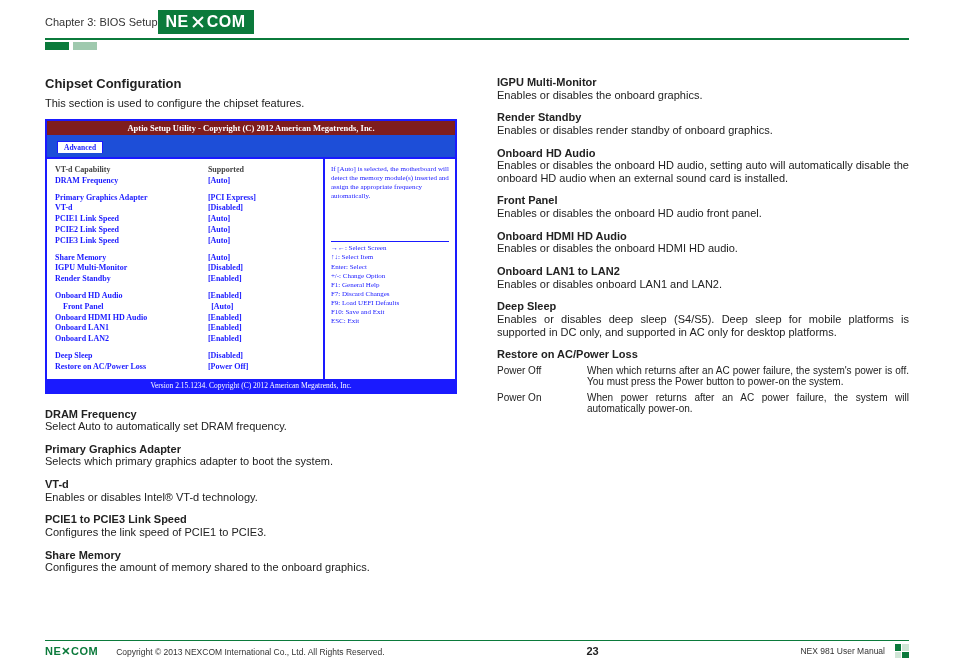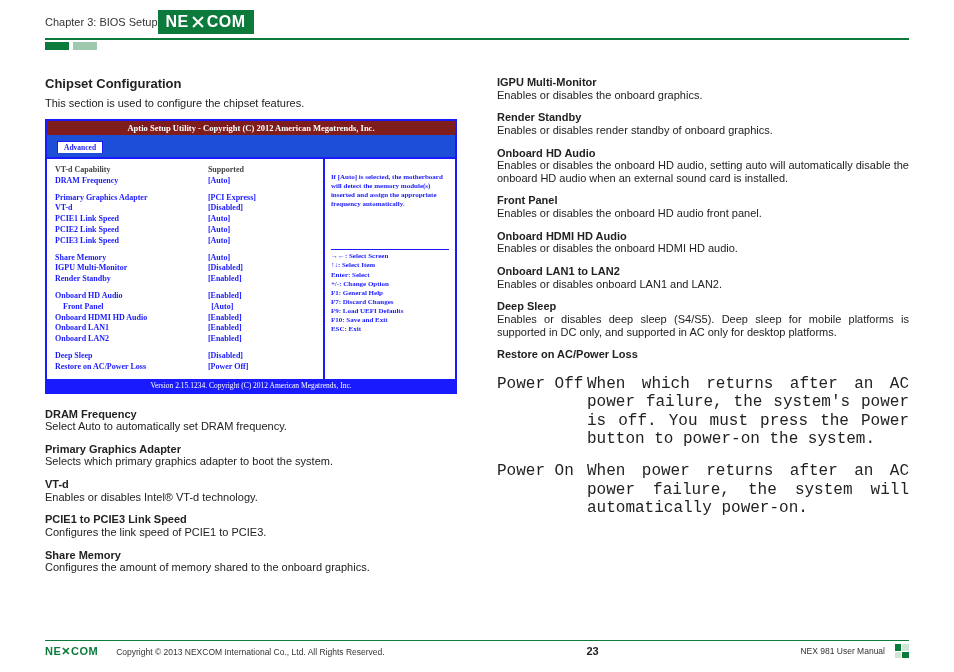--- a/index.html
+++ b/index.html
@@ -108,9 +108,9 @@
   }
   .bios-right {
     flex: 1;
-    padding: 14px 6px;
+    padding: 6px 6px;
     color: #1a1aff;
-    font-weight: bold;
+    font-weight: normal;
     font-size: 7px;
     line-height: 1.3;
   }

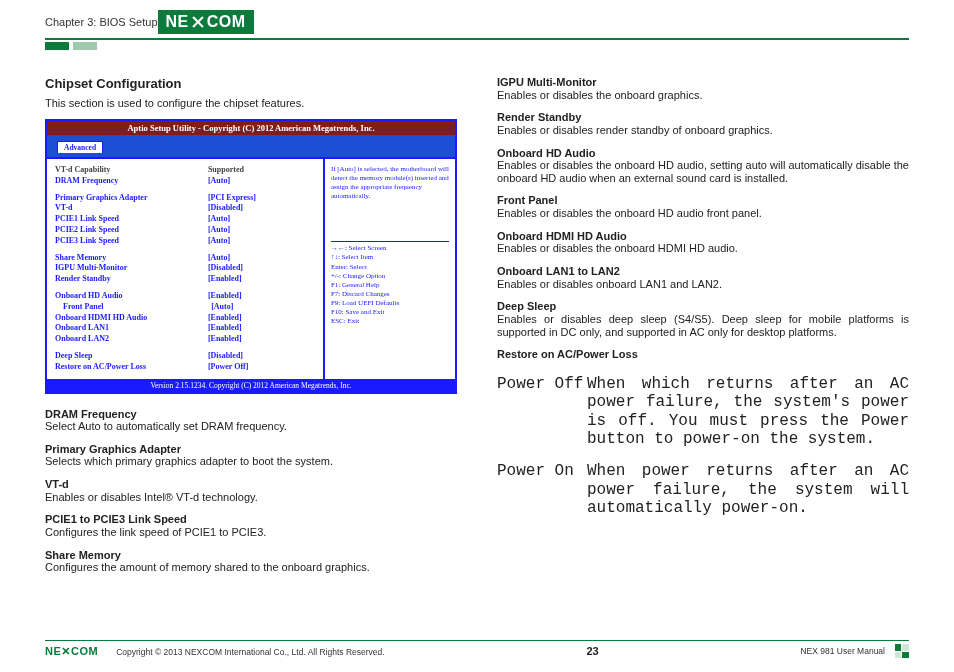--- a/index.html
+++ b/index.html
@@ -134,7 +134,7 @@
   .desc-item { margin-bottom: 10px; font-size: 11px; line-height: 1.15; }
   .desc-item .t { font-weight: bold; }
   .desc-item .d { }
-  .restore-row { display: flex; margin-top: 14px; font-size: 16px; font-family: Liberation Mono, monospace; }
+  .restore-row { display: flex; margin-top: 4px; font-size: 10px; }
   .restore-row .pk { width: 90px; flex-shrink: 0; }
   .restore-row .pv { flex: 1; text-align: justify; }
   .right-col .desc-item .d { text-align: justify; }

